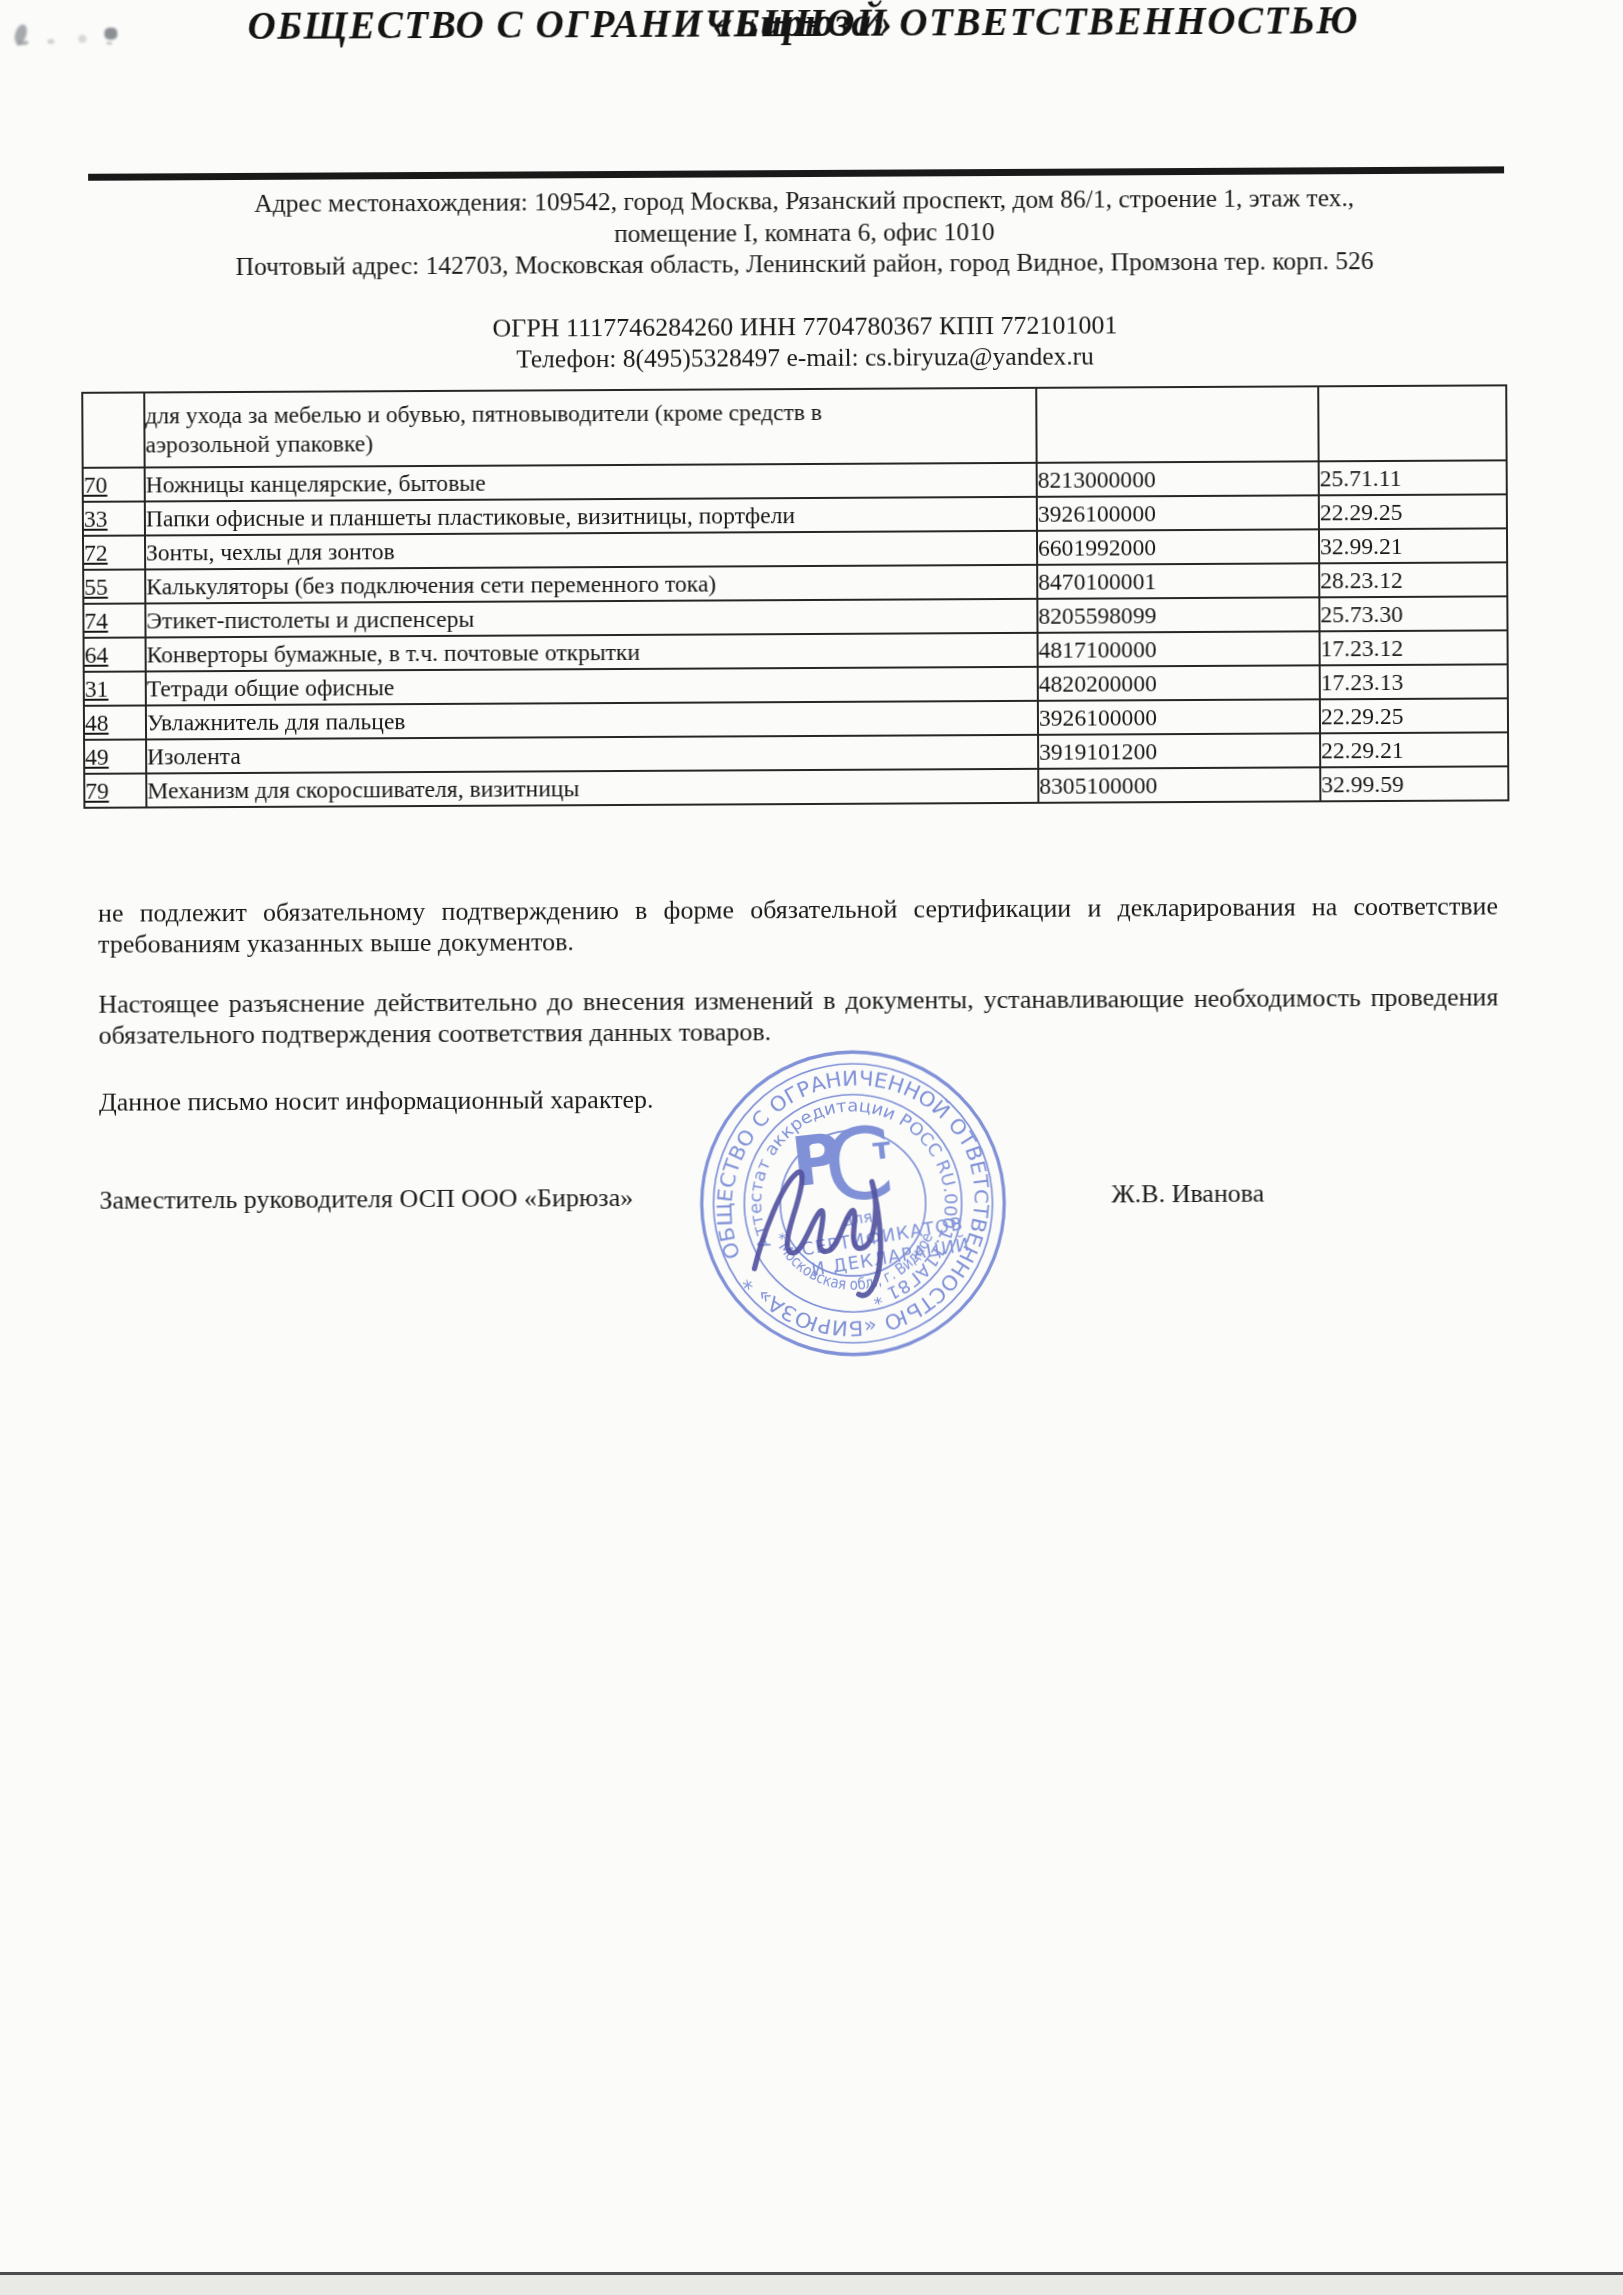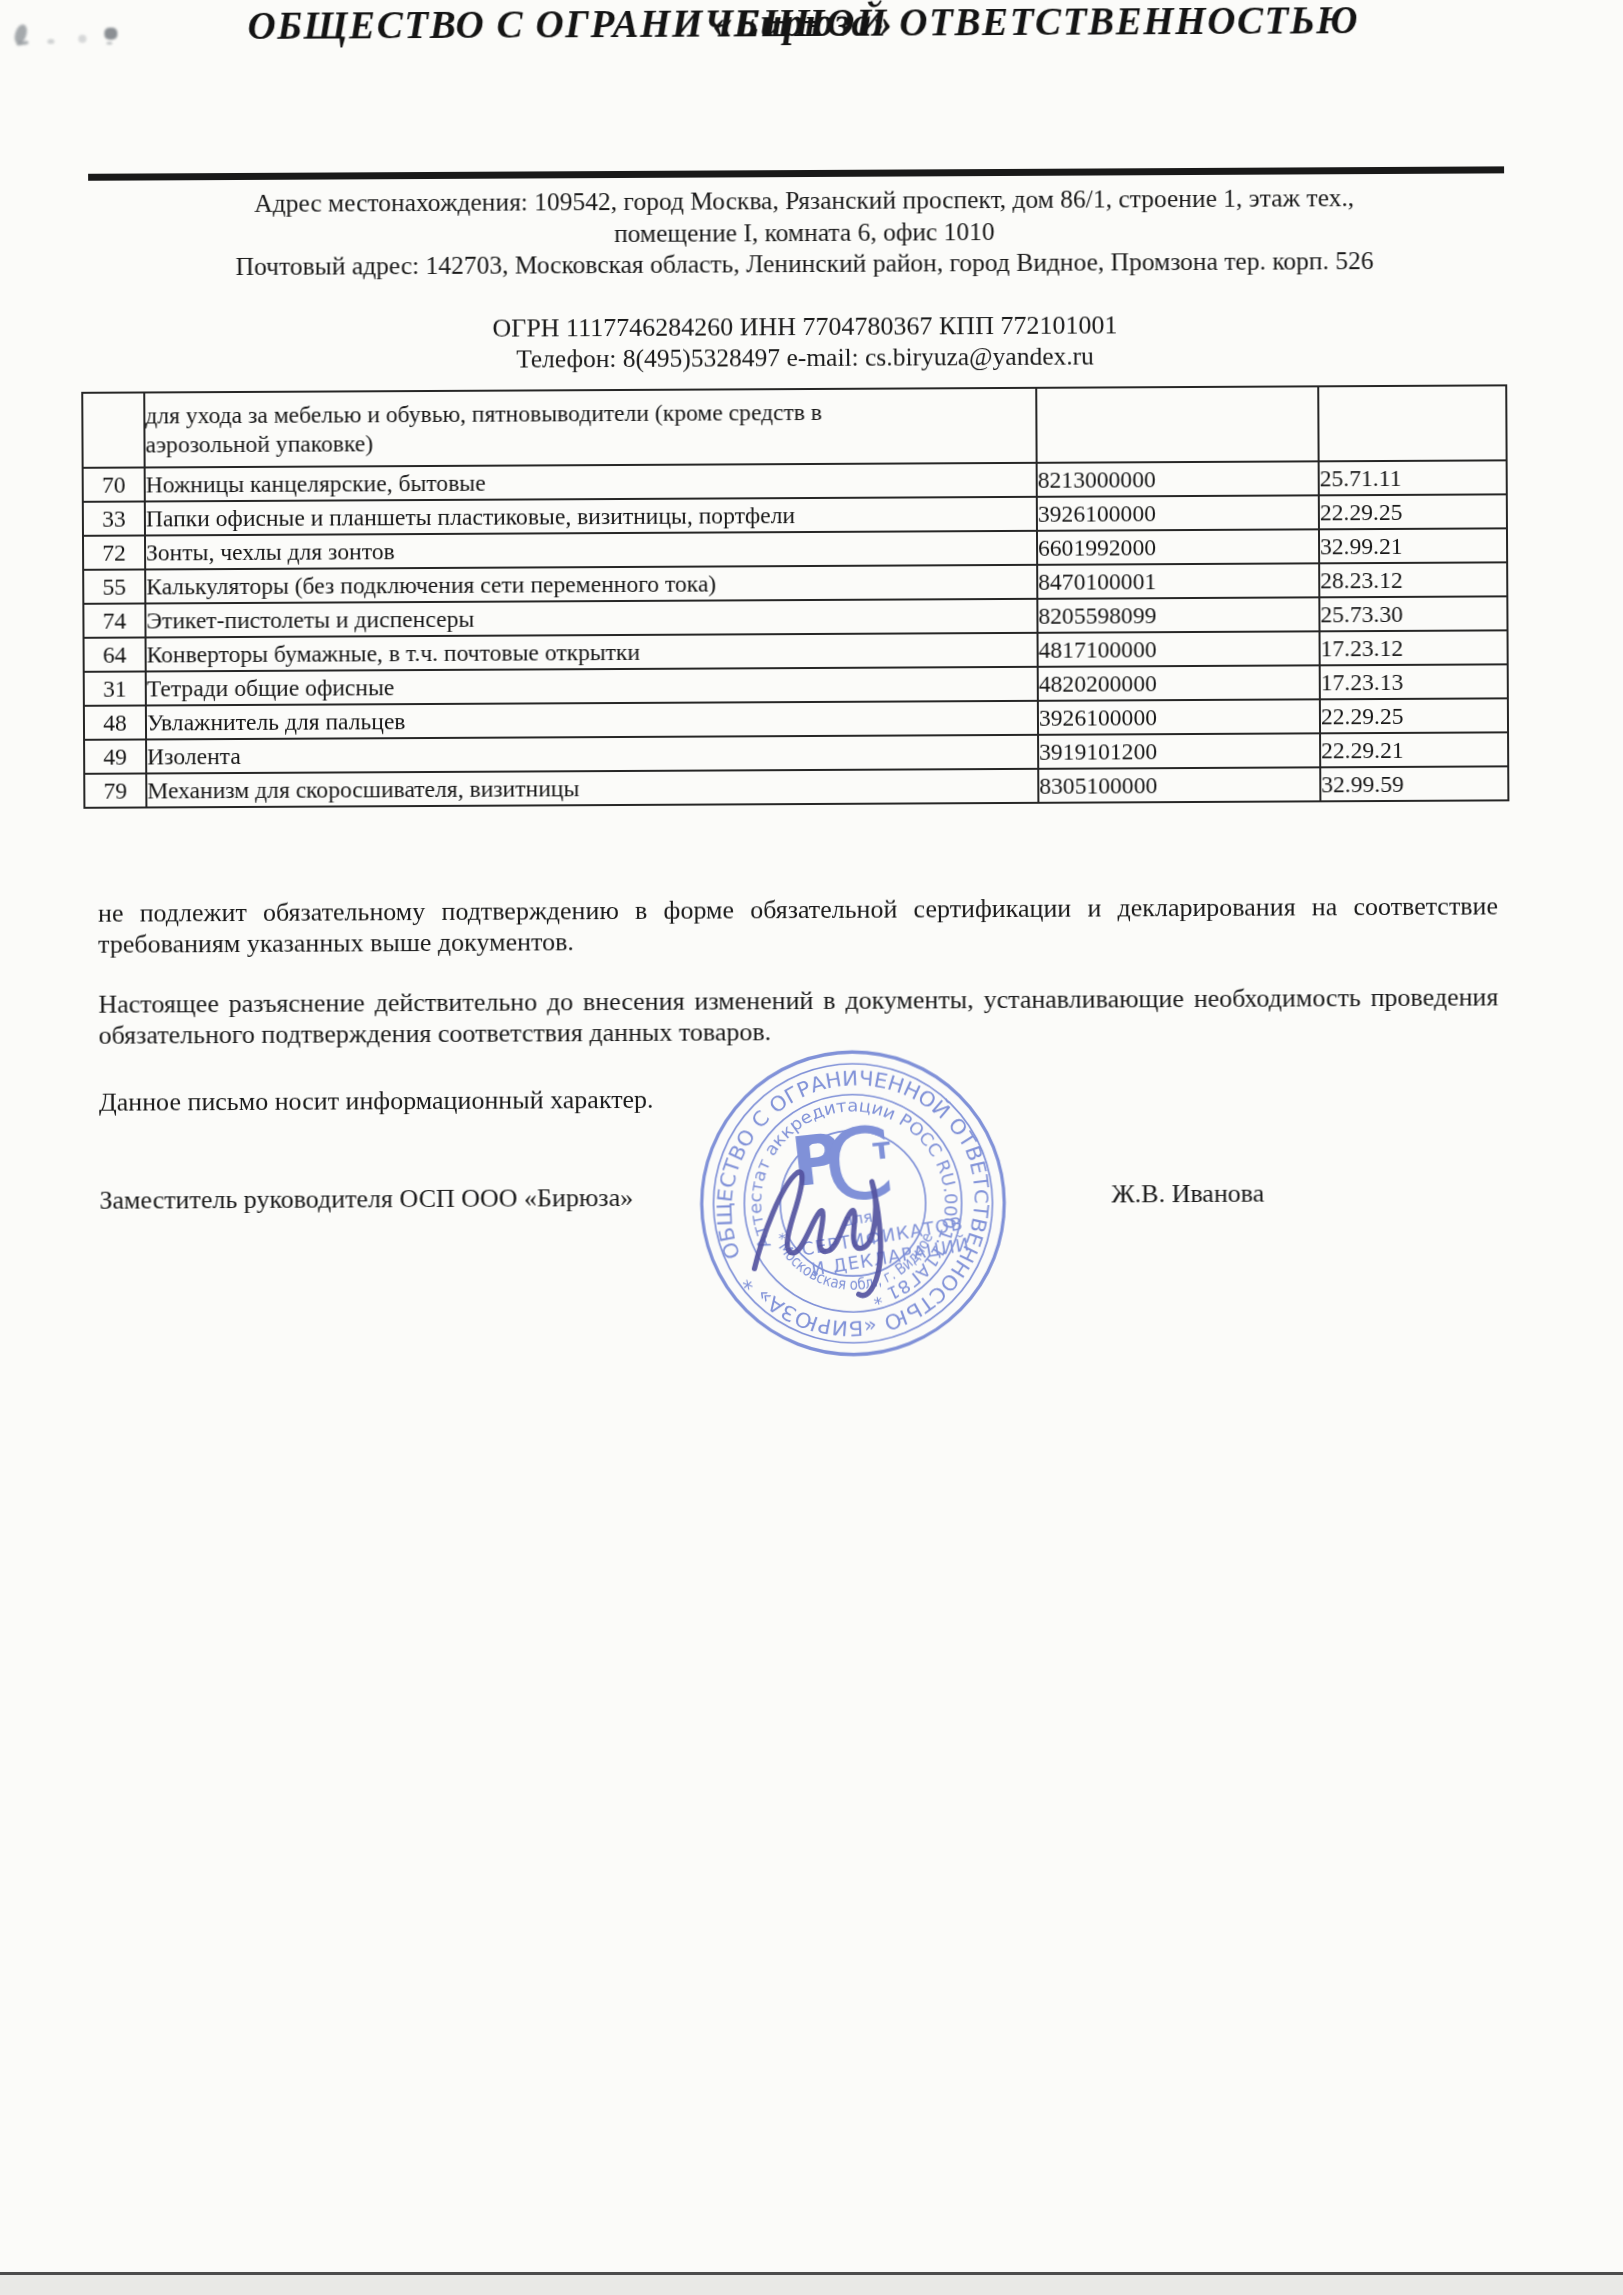--- a/index.html
+++ b/index.html
@@ -55,7 +55,7 @@
     white-space:nowrap;
   }
   table.goods{border:2.6px solid #1c1c1c;}
-  td.c-num{width:60px;text-align:center;}
+  td.c-num{width:60px;text-align:left;text-decoration:underline;}
   td.c-name{width:890px;padding-left:9.2px;}
   td.c-code{width:280px;padding-left:11.8px;}
   td.c-okpd{width:186px;padding-left:11.8px;}

